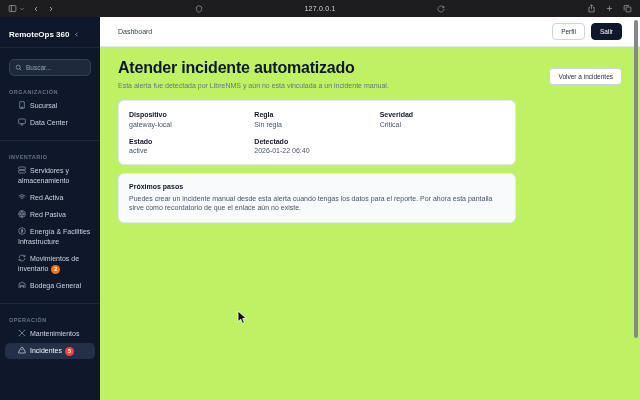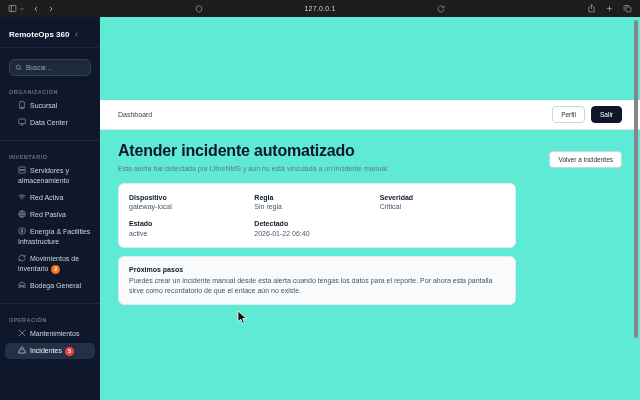--- a/index.html
+++ b/index.html
@@ -38,7 +38,7 @@
   .badge { display:inline-block; min-width:9px; height:9px; line-height:9px; border-radius:999px; color:#fff; font-size:5.5px; font-weight:bold; text-align:center; padding:0 2px; margin-left:3px; vertical-align:0; }
 
   
-  .main { flex:1; display:flex; flex-direction:column; background:#5eead4; min-width:0;justify-content:center; }
+  .main { flex:1; display:flex; flex-direction:column; background:#bef264; min-width:0; }
   .topbar { height:30px; background:#fff; border-bottom:1px solid #e5e9ef; display:flex; align-items:center; padding:0 18px; }
   .breadcrumb { font-size:7px; color:#334155; font-weight:500; }
   .topbar-actions { margin-left:auto; display:flex; gap:6px; }

